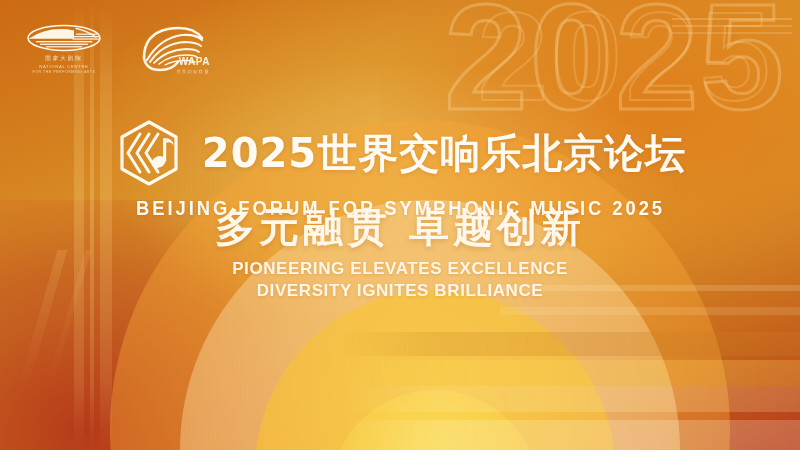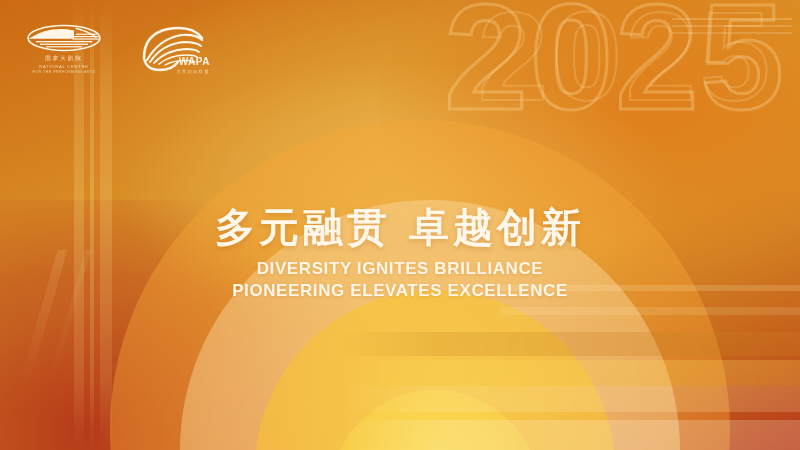--- a/index.html
+++ b/index.html
@@ -352,6 +352,27 @@
 
   </div>
 
+  <div class="title-block">
+    <div class="title-row">
+      <svg class="emblem" width="70" height="70" viewBox="0 0 70 70">
+        <g fill="none" stroke="#FFF8EC" stroke-width="3.2" stroke-linejoin="round">
+          <path d="M35 4 L62 19 L62 51 L35 66 L8 51 L8 19 Z"></path>
+        </g>
+        <g fill="none" stroke="#FFF8EC" stroke-width="3" stroke-linejoin="round" stroke-linecap="round">
+          <path d="M26 16 L14 35 L26 54"></path>
+          <path d="M35 16 L23 35 L35 54"></path>
+          <path d="M44 16 L32 35 L44 54"></path>
+        </g>
+        <g fill="#FFF8EC" stroke="none">
+          <ellipse cx="44.5" cy="44" rx="7.2" ry="5.6" transform="rotate(-24 44.5 44)"></ellipse>
+          <rect x="49" y="20" width="3.2" height="24" rx="1.4"></rect>
+          <path d="M52.2 20 Q59 21.5 59.5 27 Q56.5 23 52.2 25 Z"></path>
+        </g>
+      </svg>
+      <div class="title-cn">2025世界交响乐北京论坛</div>
+    </div>
+    <div class="title-en">BEIJING  FORUM  FOR SYMPHONIC MUSIC 2025</div>
+  </div>
 
   <div class="slogan-cn">多元融贯 卓越创新</div>
 

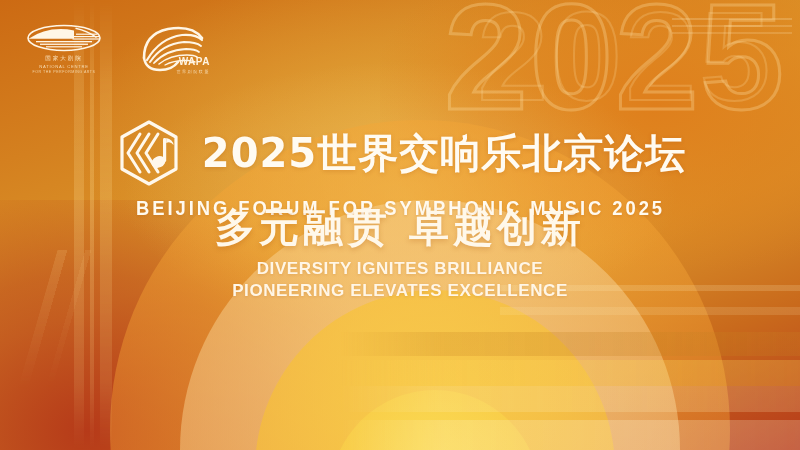--- a/index.html
+++ b/index.html
@@ -377,8 +377,8 @@
   <div class="slogan-cn">多元融贯 卓越创新</div>
 
   <div class="slogan-en">
+    <div>PIONEERING ELEVATES EXCELLENCE</div>
     <div>DIVERSITY IGNITES BRILLIANCE</div>
-    <div>PIONEERING ELEVATES EXCELLENCE</div>
   </div>
 
 </div>

